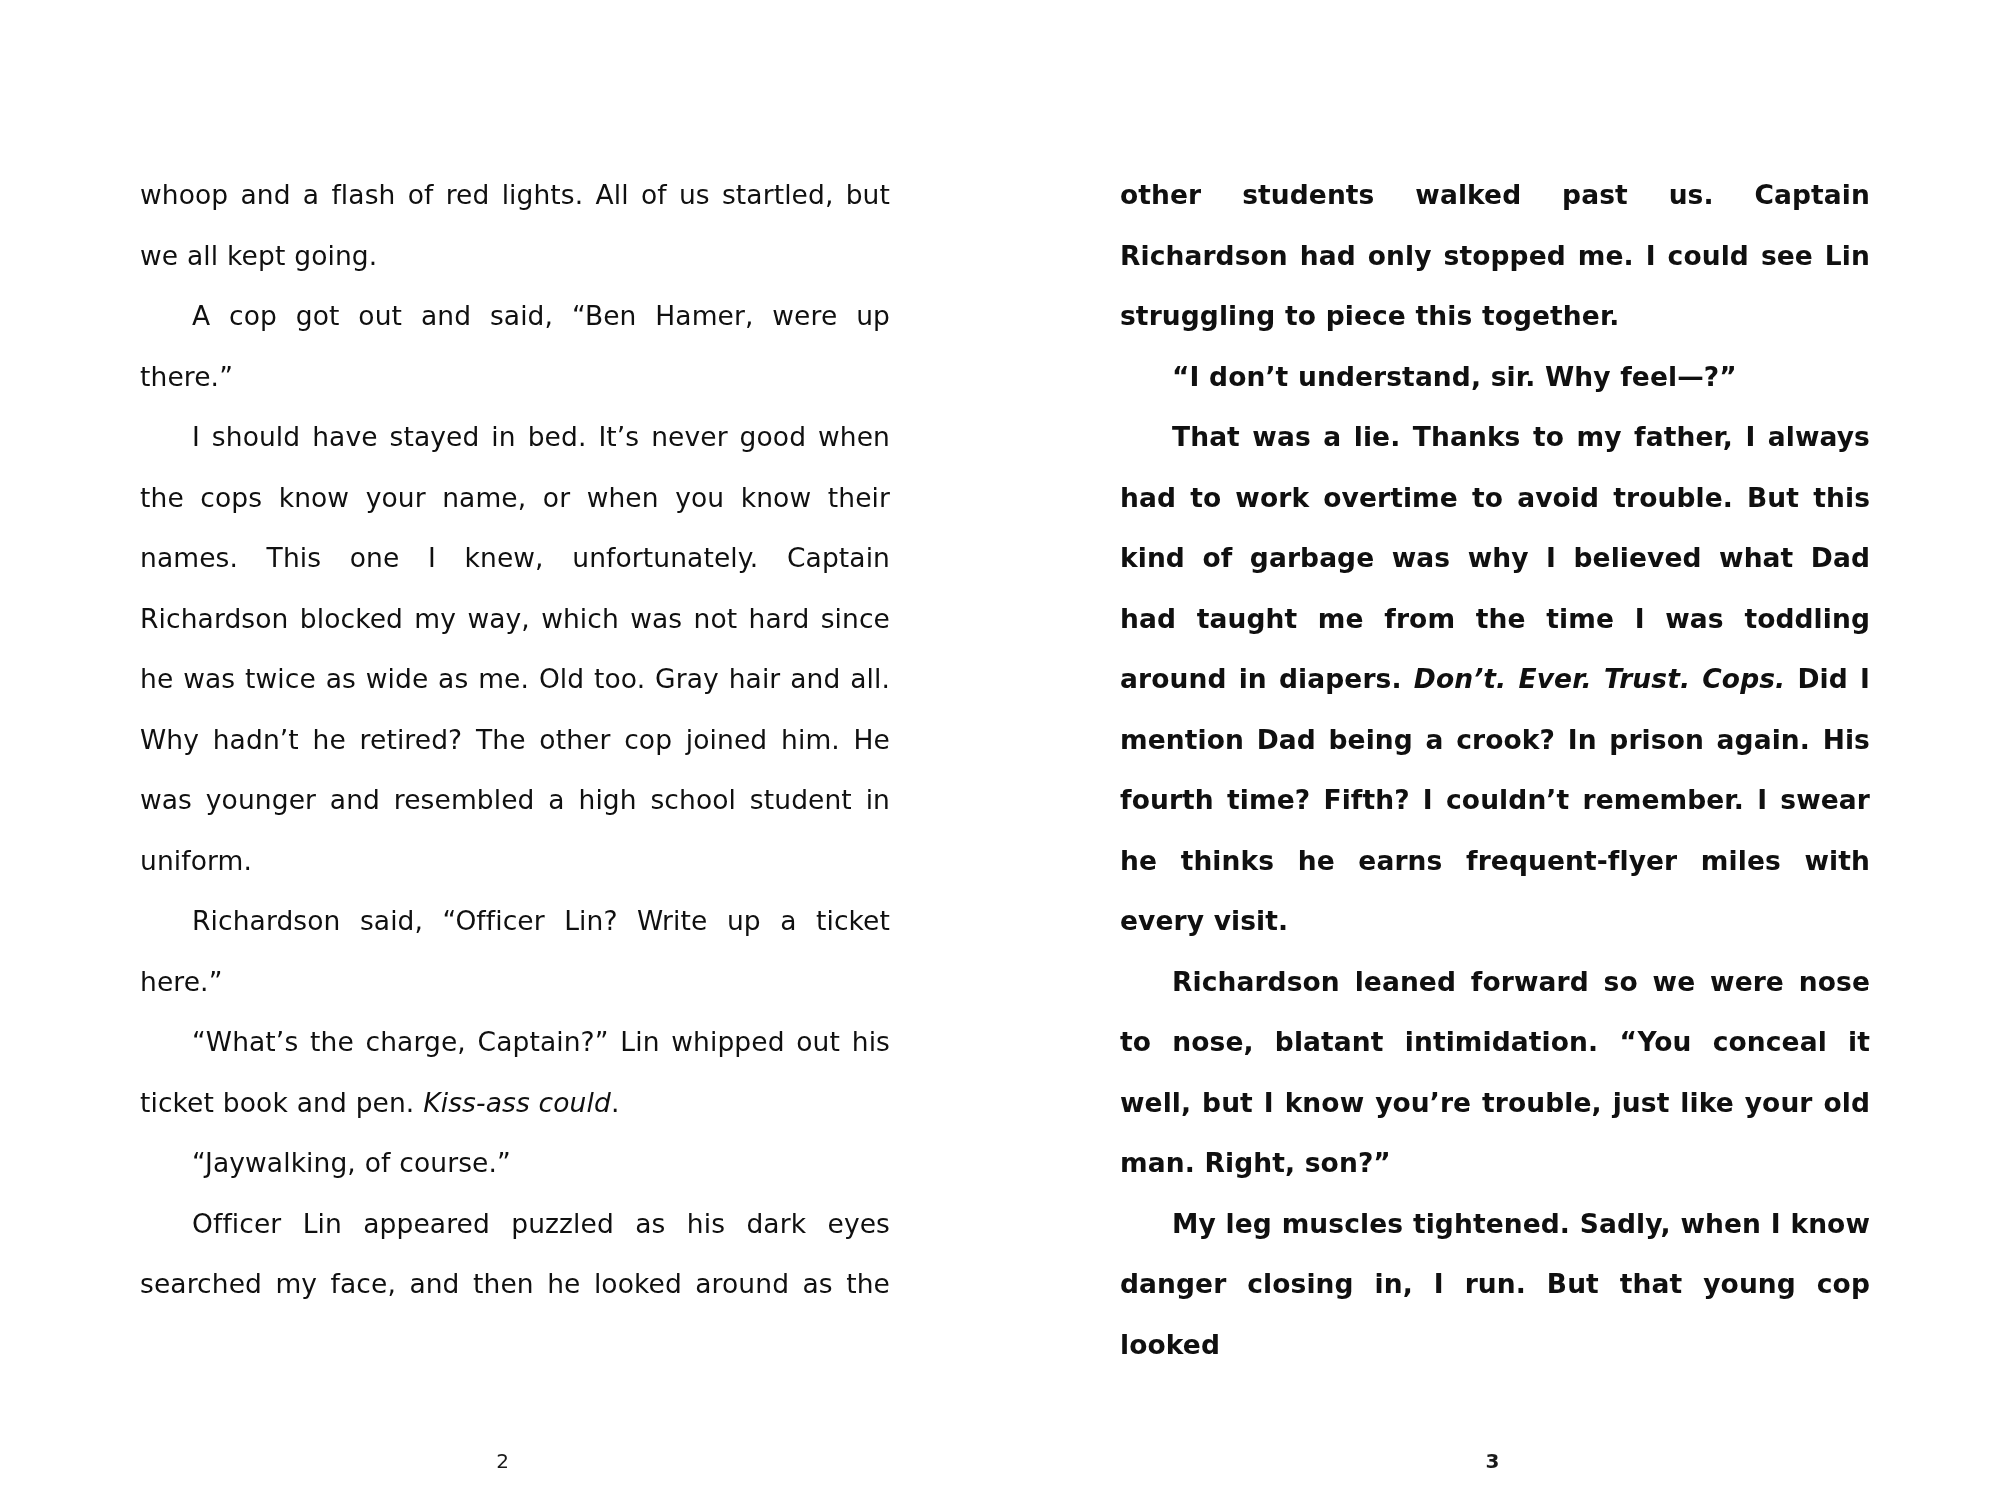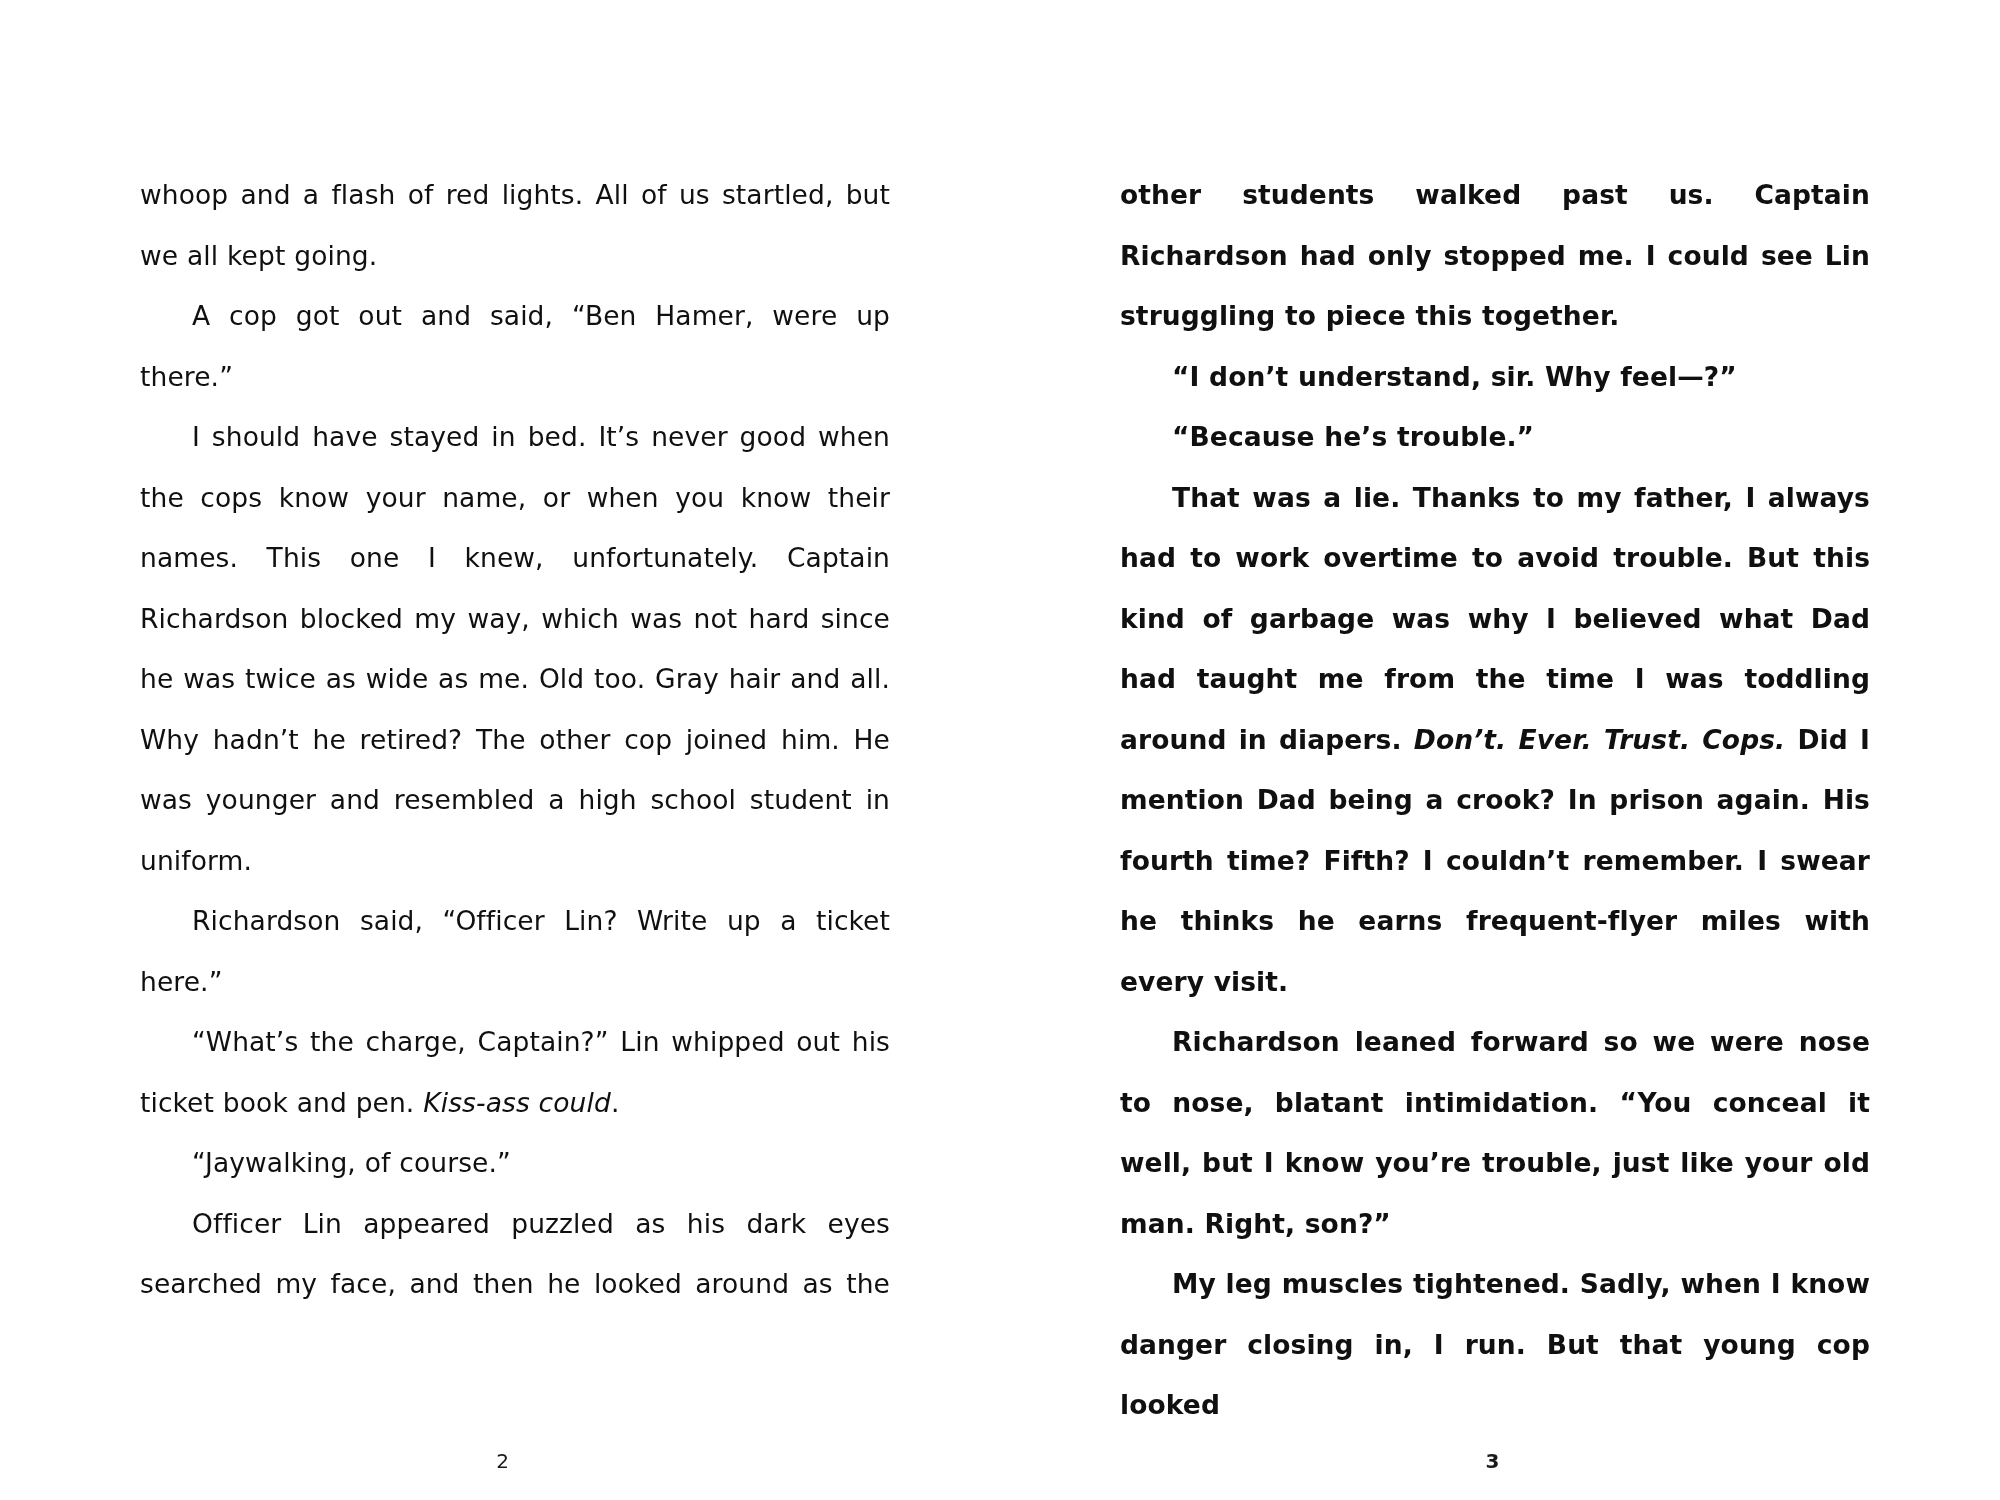--- a/index.html
+++ b/index.html
@@ -92,7 +92,6 @@
     <div class="text-block" id="right-body">
         <p><span>other students walked past us. Captain Richardson had only stopped me. I could see Lin struggling to piece this together.</span></p>
         <p class="indent"><span>“I don’t understand, sir. Why feel—?”</span></p>
-        <p class="indent"><span>“Because he’s trouble.”</span></p>
         <p class="indent"><span>That was a lie. Thanks to my father, I always had to work overtime to avoid trouble. But this kind of garbage was why I believed what Dad had taught me from the time I was toddling around in diapers. </span><em>Don’t. Ever. Trust. Cops.</em><span> Did I mention Dad being a crook? In prison again. His fourth time? Fifth? I couldn’t remember. I swear he thinks he earns frequent-flyer miles with every visit.</span></p>
         <p class="indent"><span>Richardson leaned forward so we were nose to nose, blatant intimidation. “You conceal it well, but I know you’re trouble, just like your old man. Right, son?”</span></p>
         <p class="indent cont"><span>My leg muscles tightened. Sadly, when I know danger closing in, I run. But that young cop looked</span></p>

